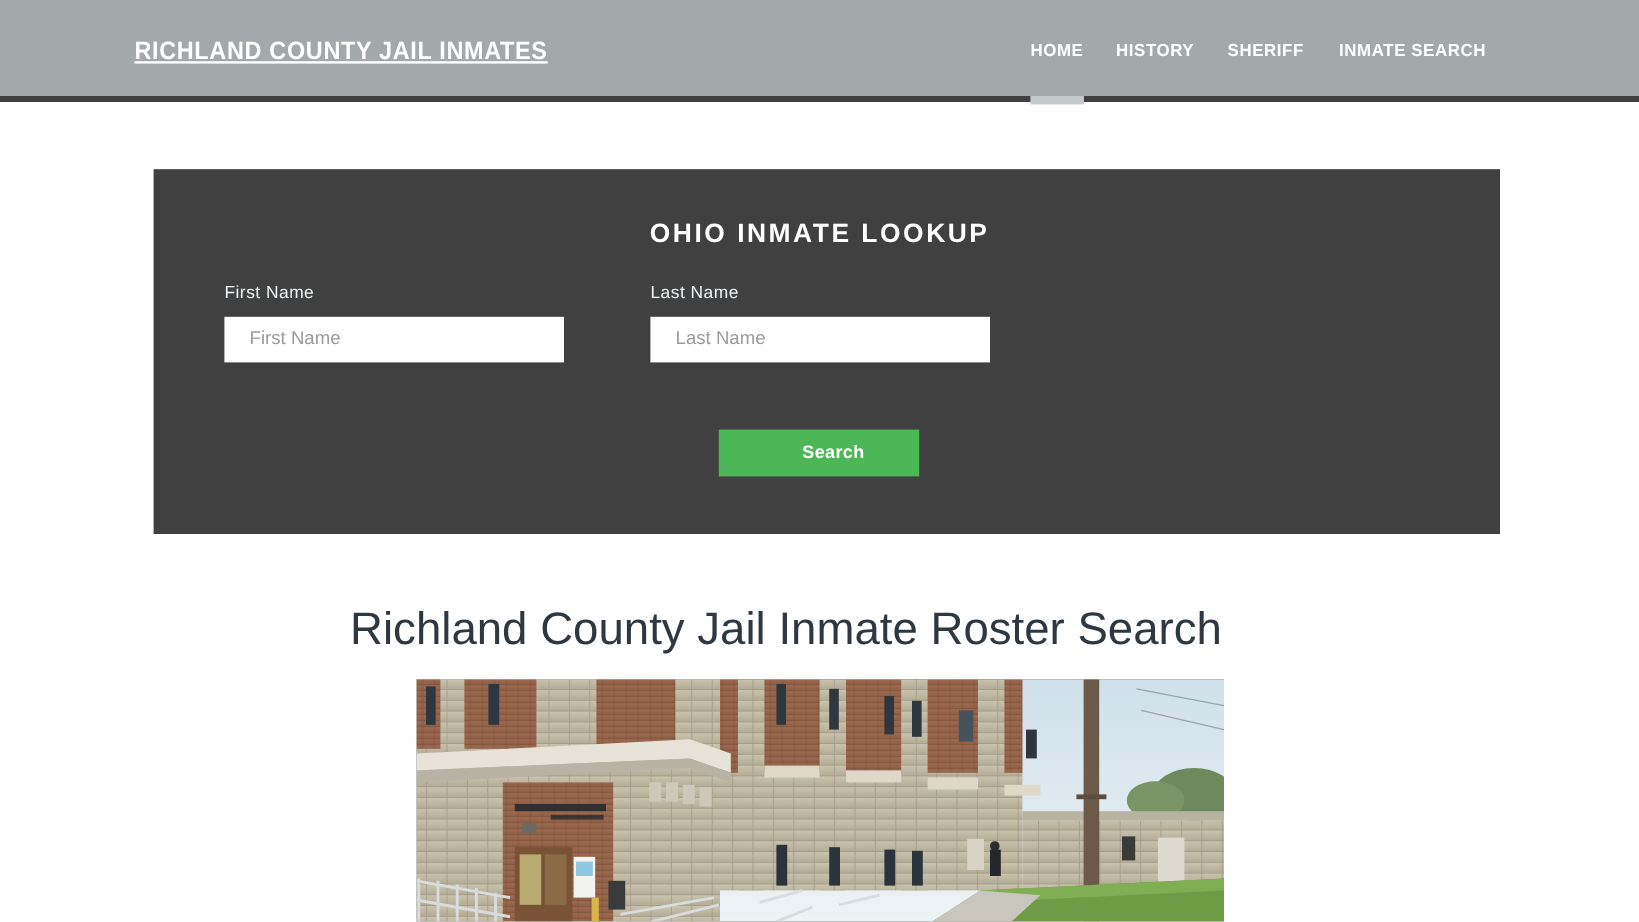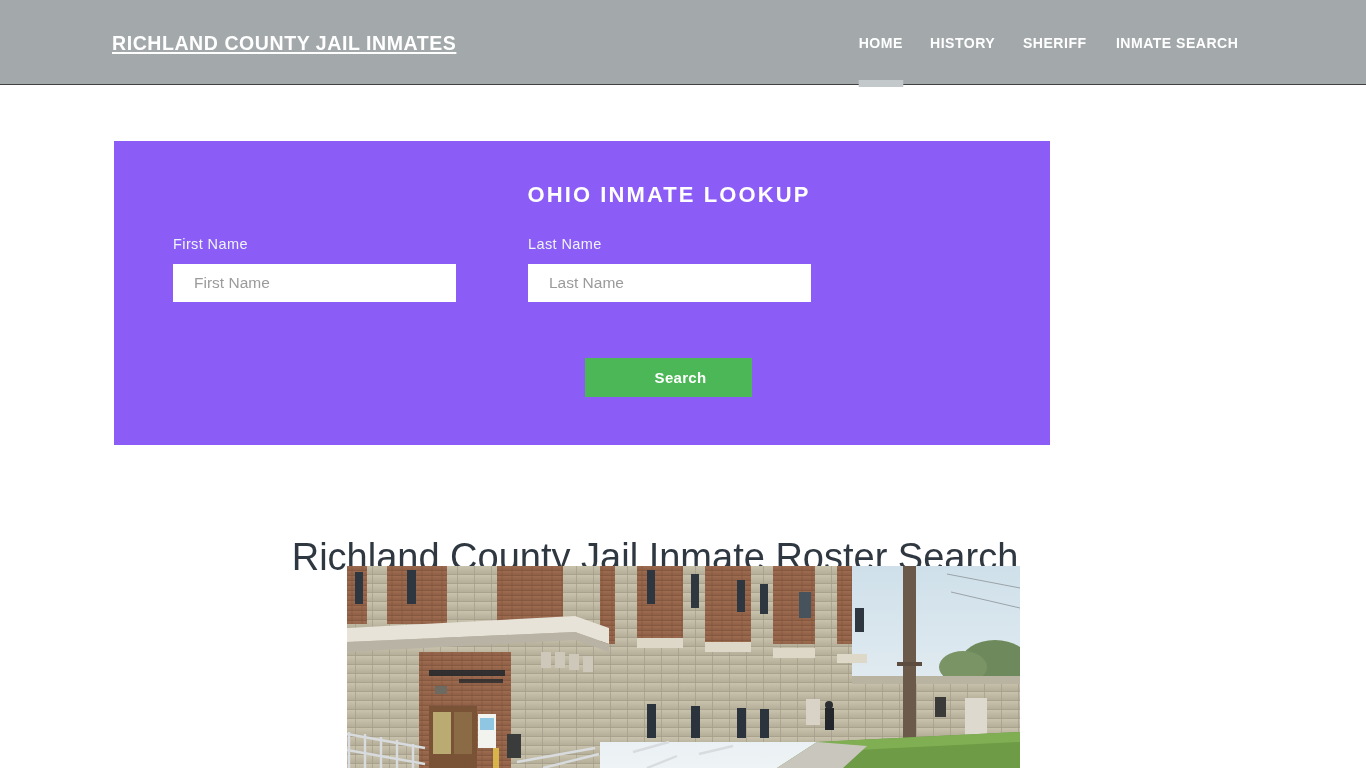--- a/index.html
+++ b/index.html
@@ -19,7 +19,7 @@
     width: 1366px;
     height: 85px;
     background: #a3a9ab;
-    border-bottom: 1px solid #404040;
+    border-bottom: 5px solid #404040;
   }
 
   #brand-title {

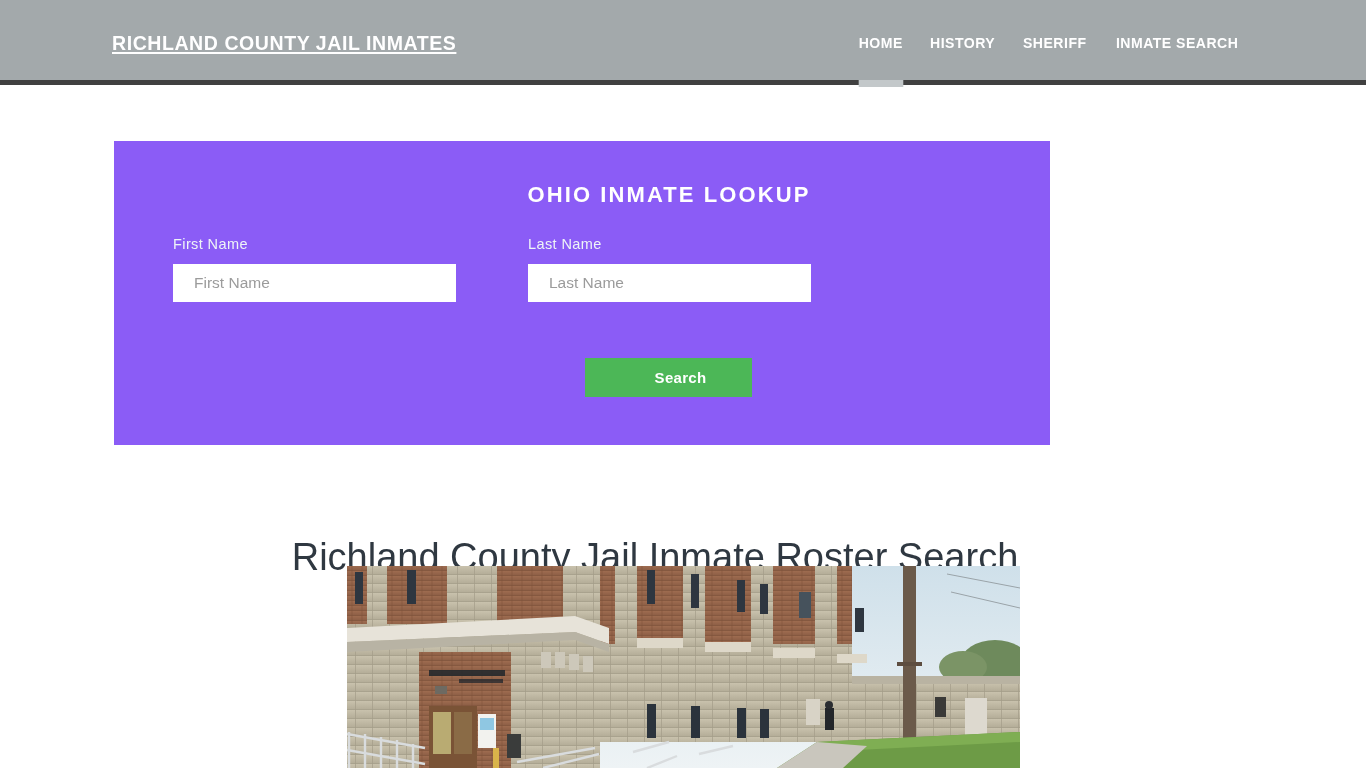--- a/index.html
+++ b/index.html
@@ -70,11 +70,11 @@
   
   #lookup-panel {
     position: absolute;
-    left: 114px;
+    left: 128px;
     top: 141px;
-    width: 936px;
+    width: 1122px;
     height: 304px;
-    background: #8b5cf6;
+    background: #404040;
   }
 
   #lookup-heading {

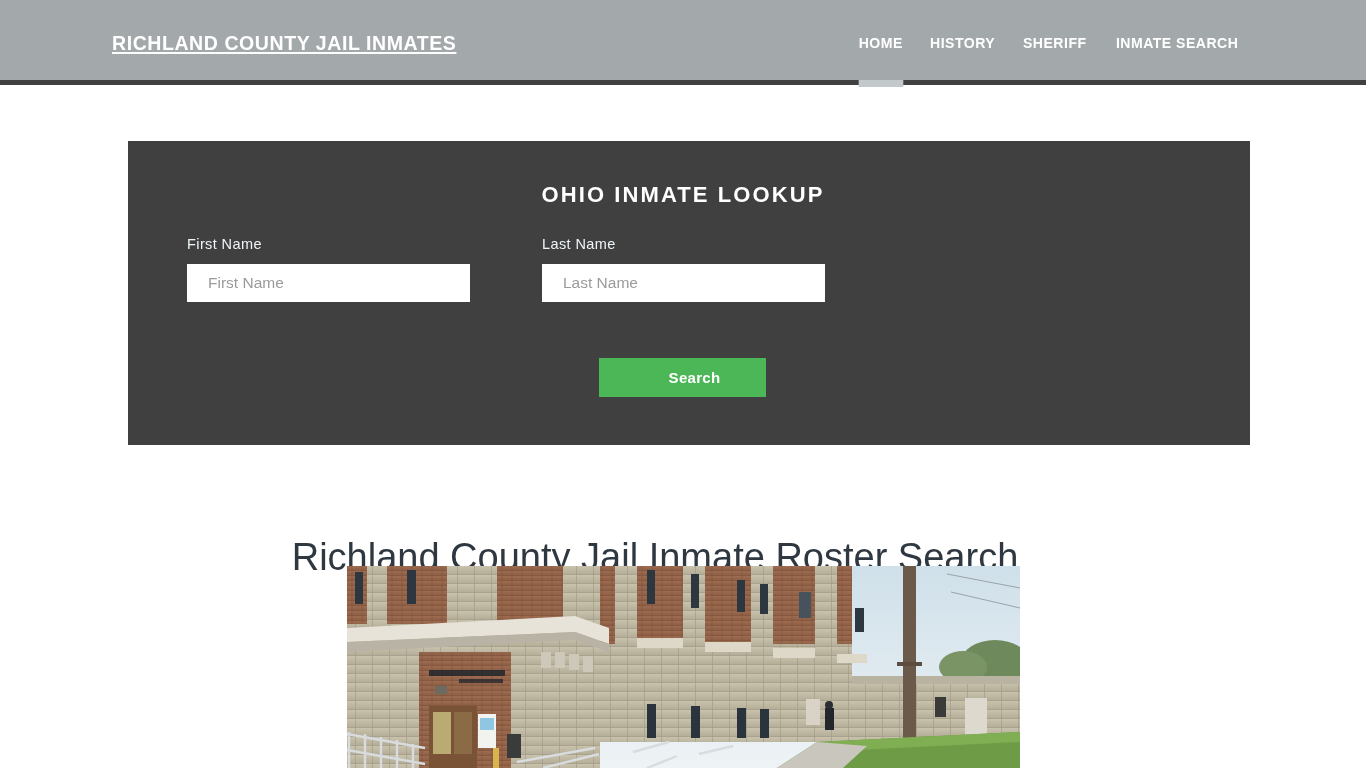--- a/index.html
+++ b/index.html
@@ -161,7 +161,6 @@
     font-weight: normal;
     color: #2f3841;
     letter-spacing: 0px;
-    margin-top: 32px;
   }
 
   

